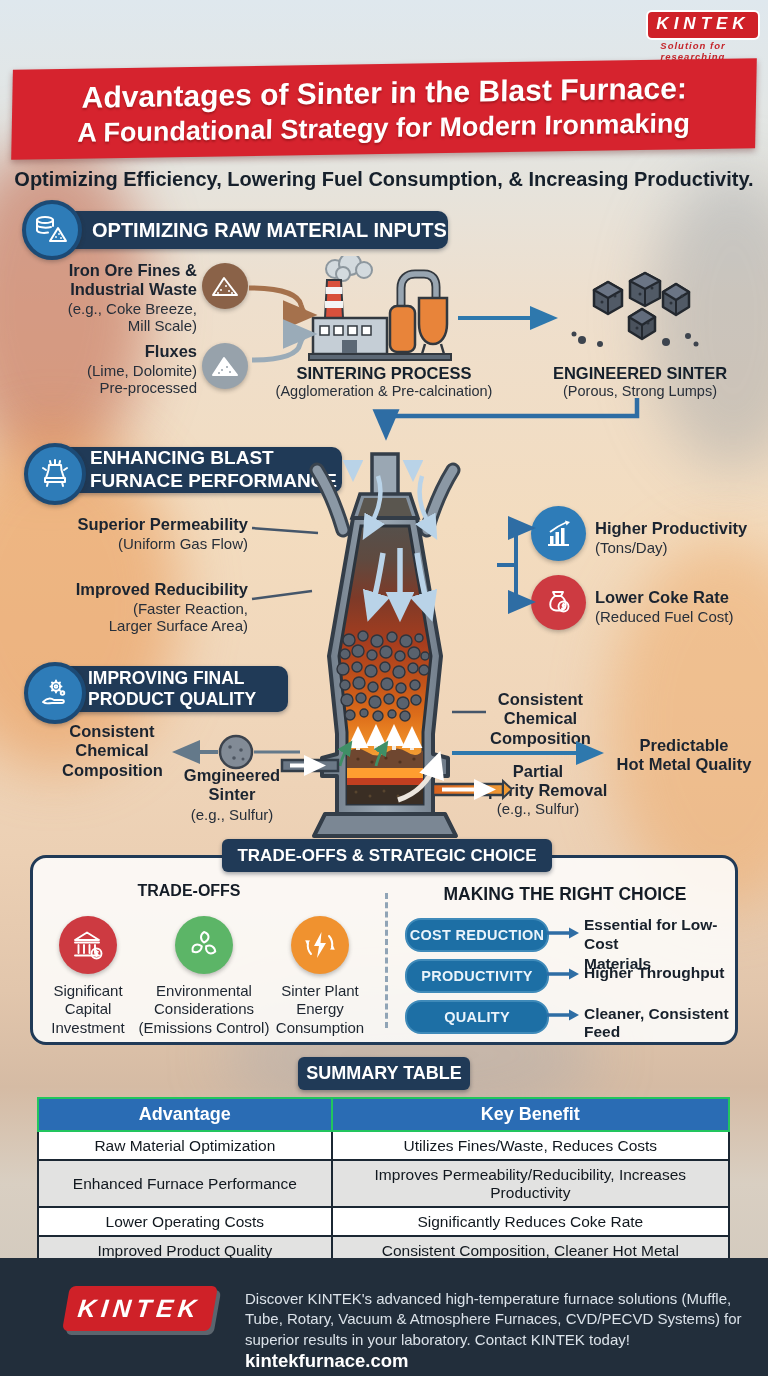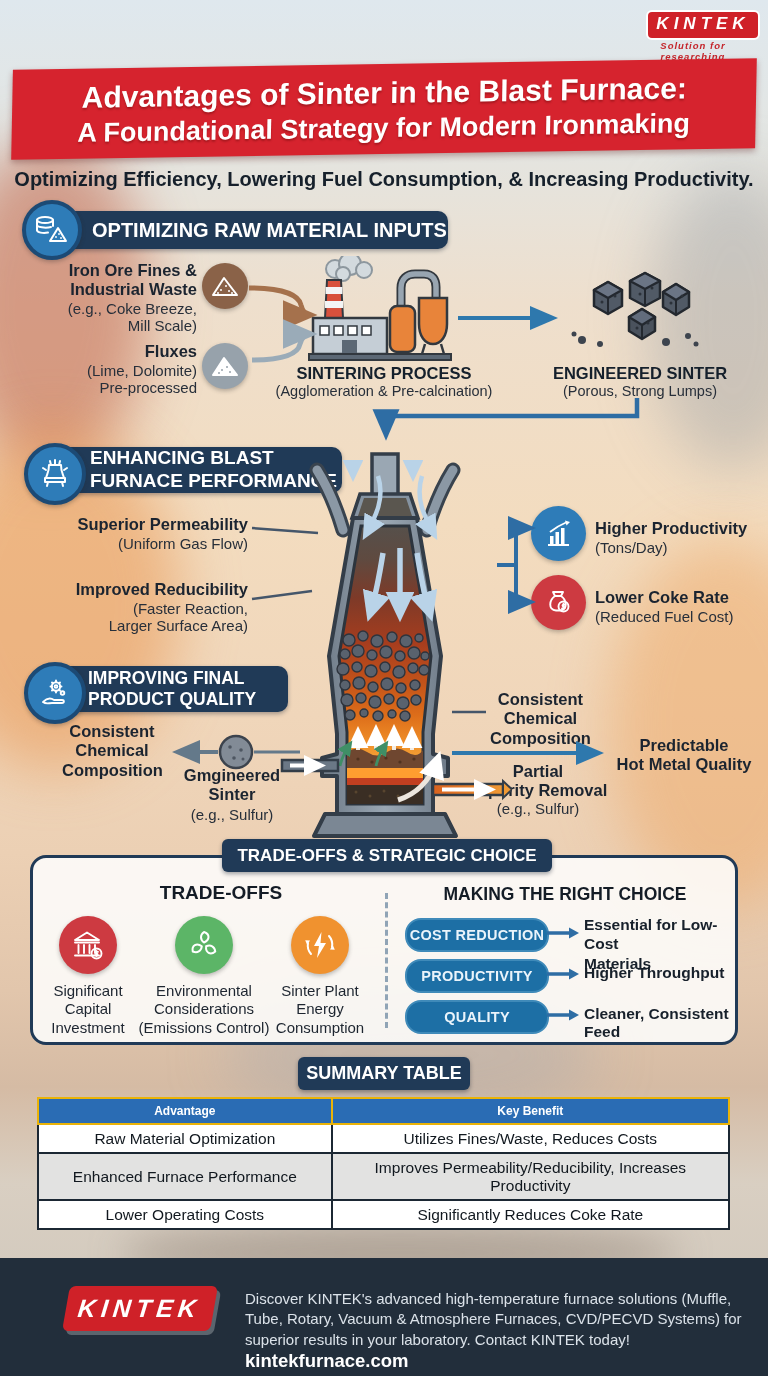--- a/index.html
+++ b/index.html
@@ -438,7 +438,7 @@
   <div class="abs pill-banner" style="left:222px;top:839px;width:330px;height:33px;font-size:17px;">
     <span>TRADE-OFFS &amp; STRATEGIC CHOICE</span>
   </div>
-  <div class="abs" style="left:76px;top:882px;width:290px;text-align:center;font-size:19px;font-weight:800;color:#141c26;">TRADE-OFFS</div>
+  <div class="abs" style="left:44px;top:882px;width:290px;text-align:center;font-size:16px;font-weight:800;color:#141c26;">TRADE-OFFS</div>
 
   <div class="abs icon-circle" style="left:59px;top:916px;width:58px;height:58px;background:#cd3a41;">
     <svg width="34" height="32" viewBox="0 0 34 32">

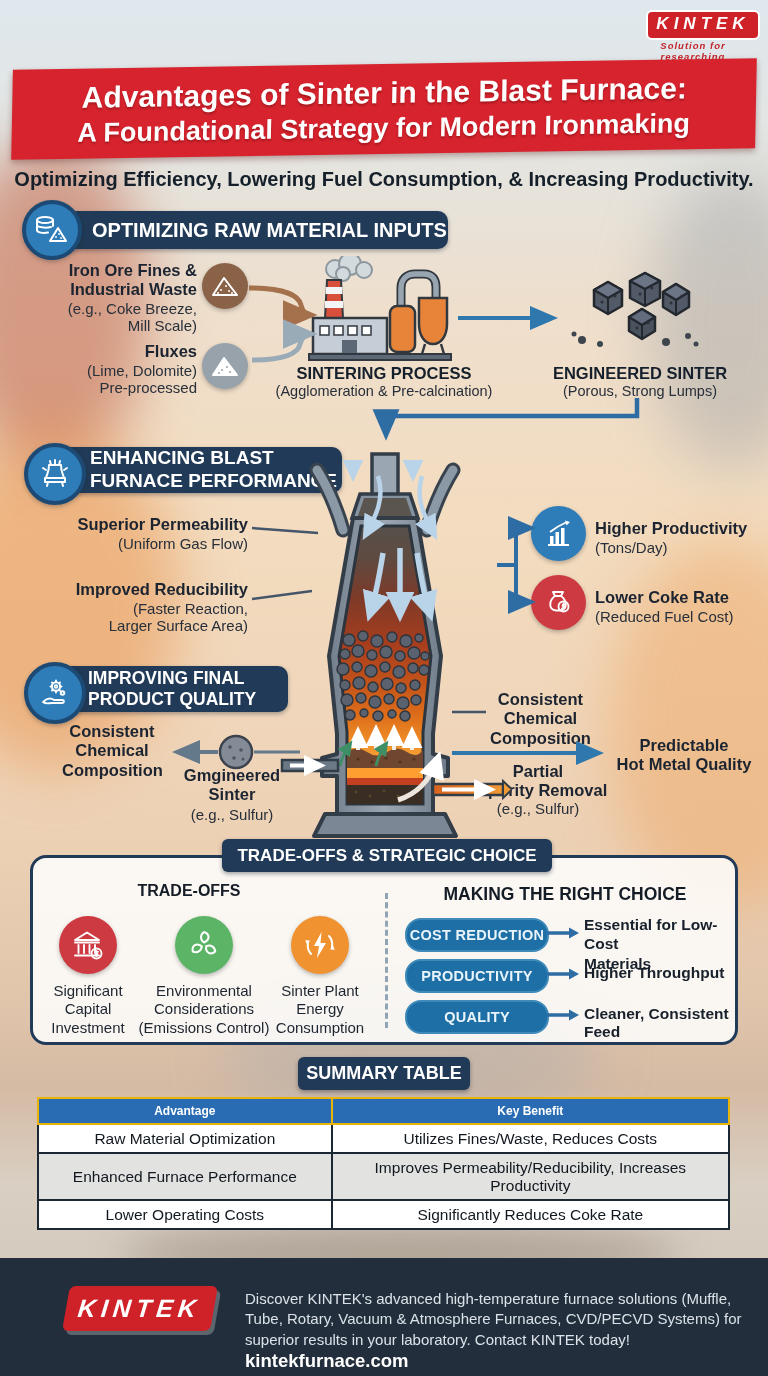--- a/index.html
+++ b/index.html
@@ -38,7 +38,7 @@
   .divider-dashed{border-left:3px dashed #90a4b6;}
   
   table.sum{border-collapse:collapse;width:693px;table-layout:fixed;background:#fff;}
-  table.sum th{background:#2a6cb4;color:#fff;font-weight:700;font-size:12px;padding:5px 4px;border:2px solid #eab308;}
+  table.sum th{background:#2a6cb4;color:#fff;font-weight:700;font-size:18px;padding:5px 4px;border:2px solid #22c55e;}
   table.sum td{font-size:15.5px;color:#11181f;text-align:center;padding:4.5px 4px;border:2px solid #1b2733;}
   table.sum tr.alt td{background:#e2e2e1;}
   

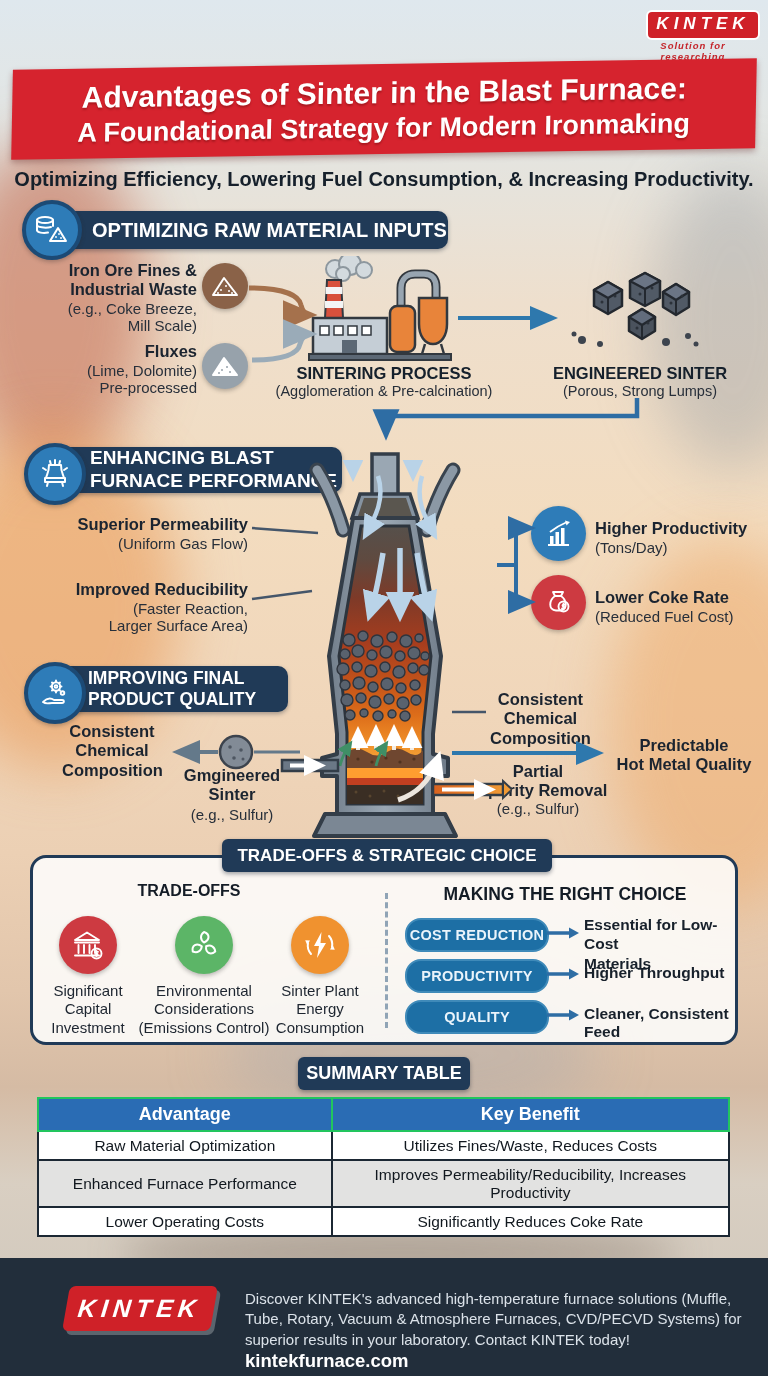--- a/index.html
+++ b/index.html
@@ -545,6 +545,10 @@
       <td>Lower Operating Costs</td>
       <td>Significantly Reduces Coke Rate</td>
     </tr>
+    <tr class="alt">
+      <td>Improved Product Quality</td>
+      <td>Consistent Composition, Cleaner Hot Metal</td>
+    </tr>
   </tbody>
     </table>
 

